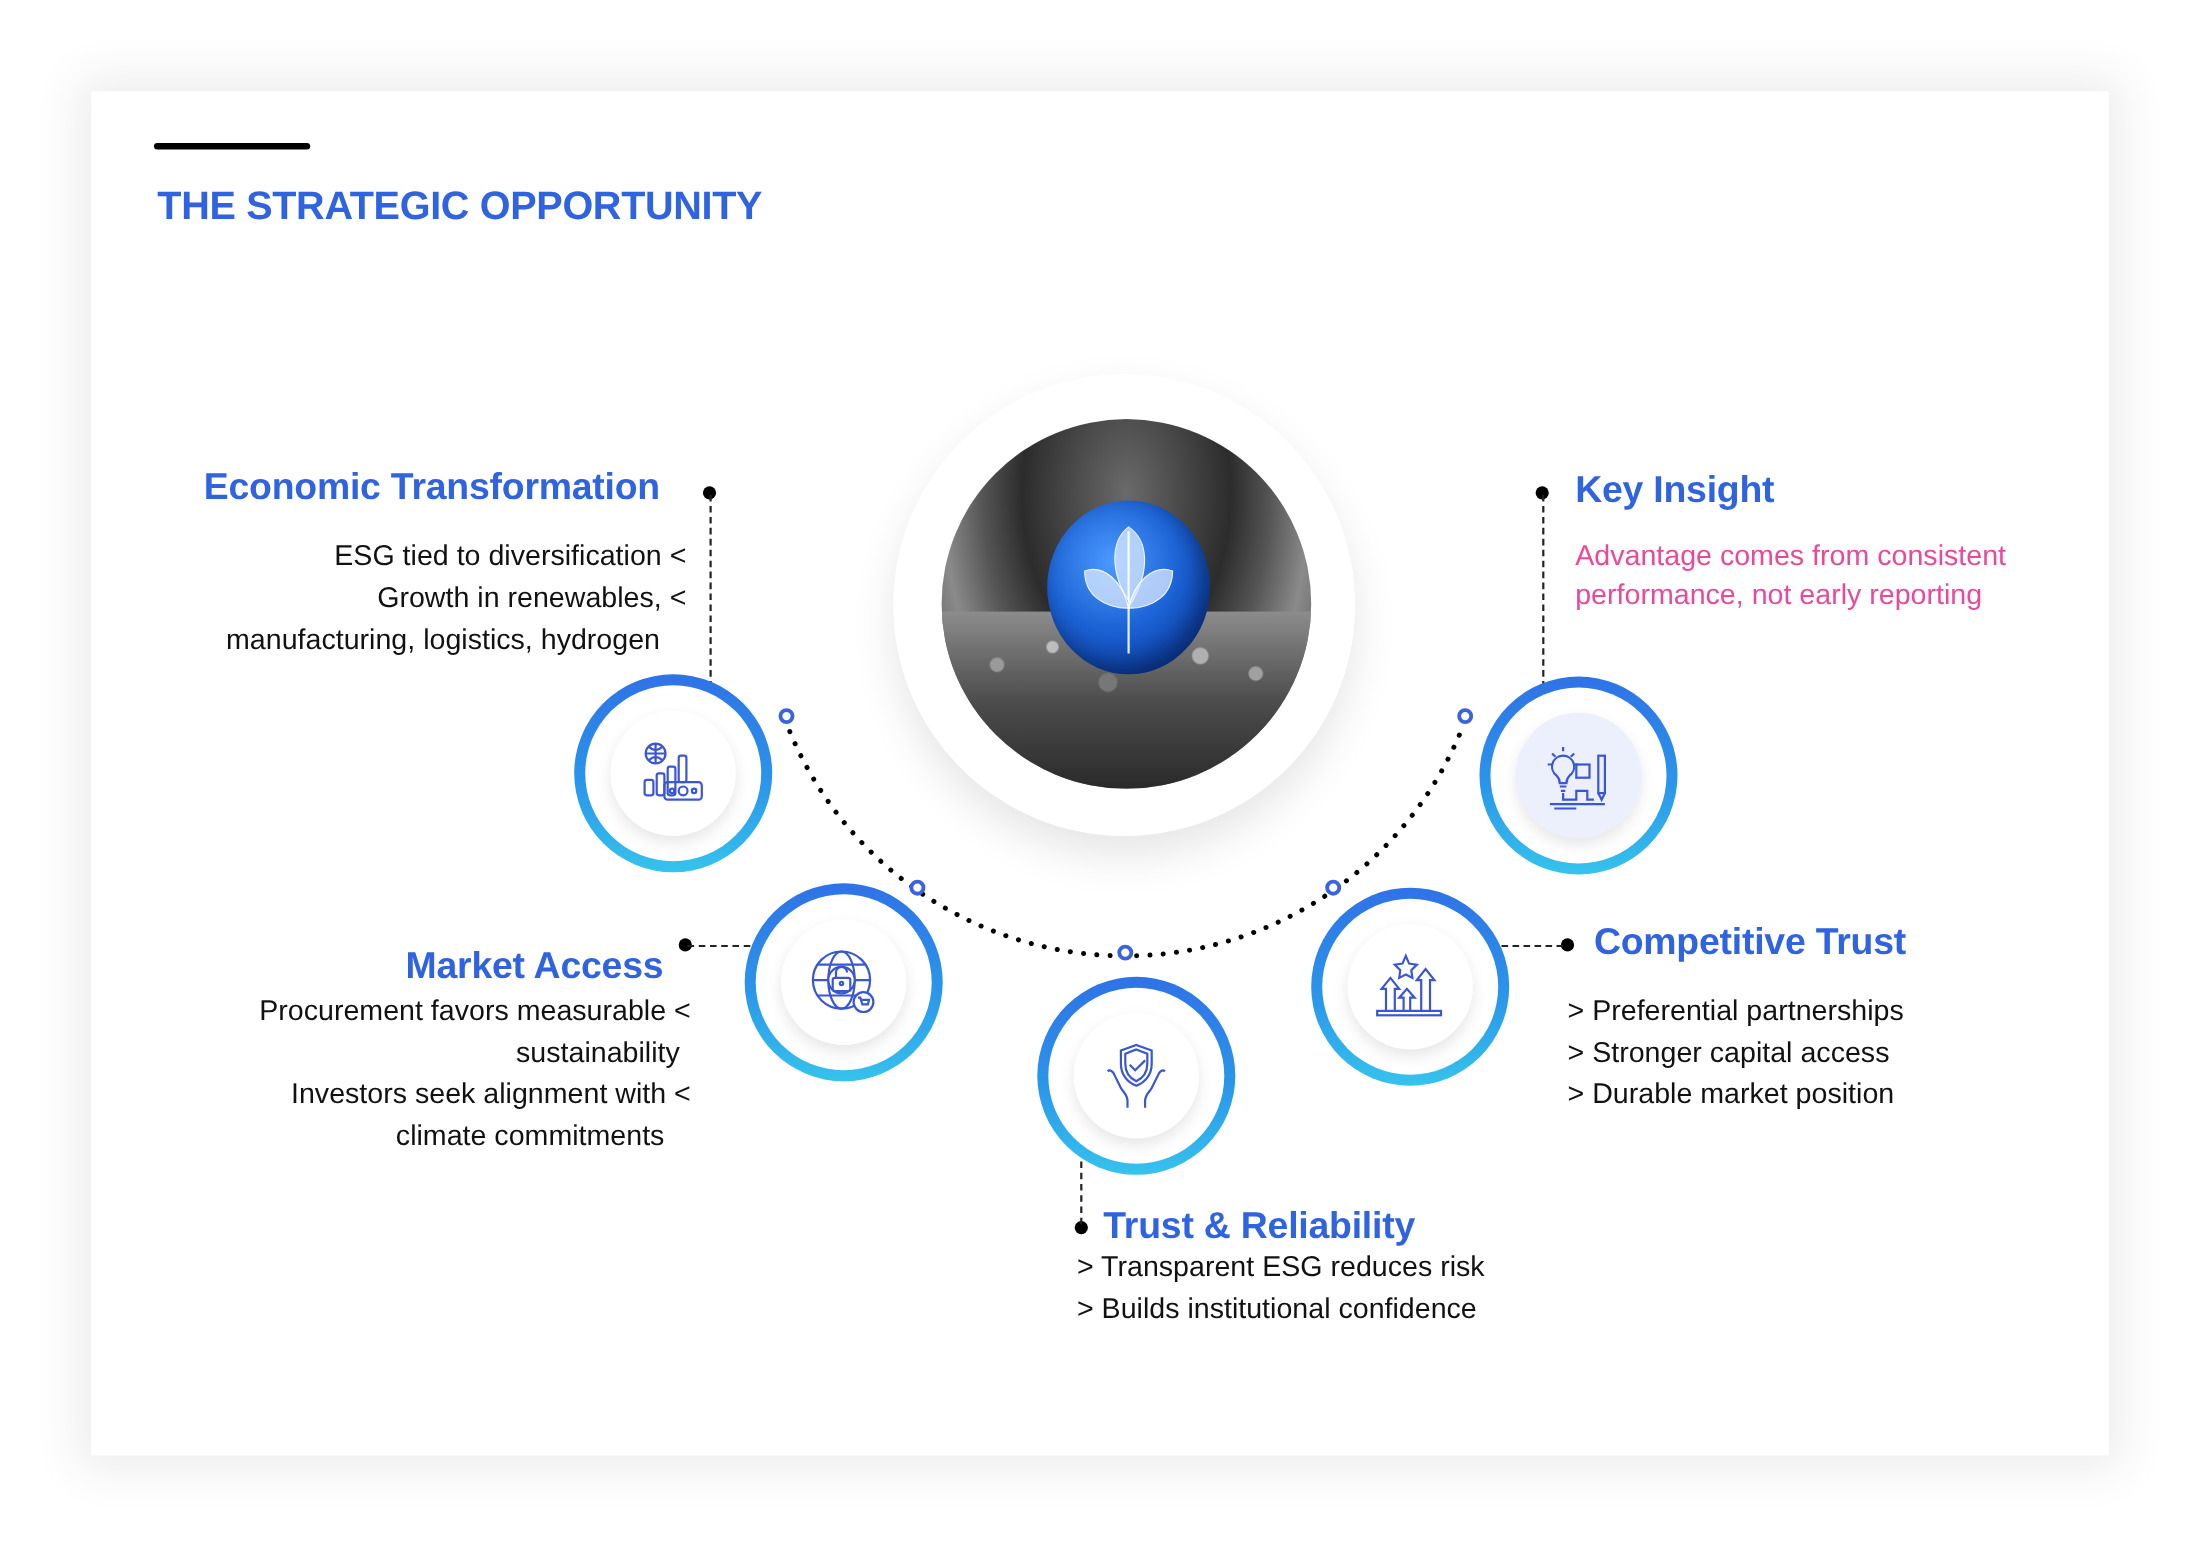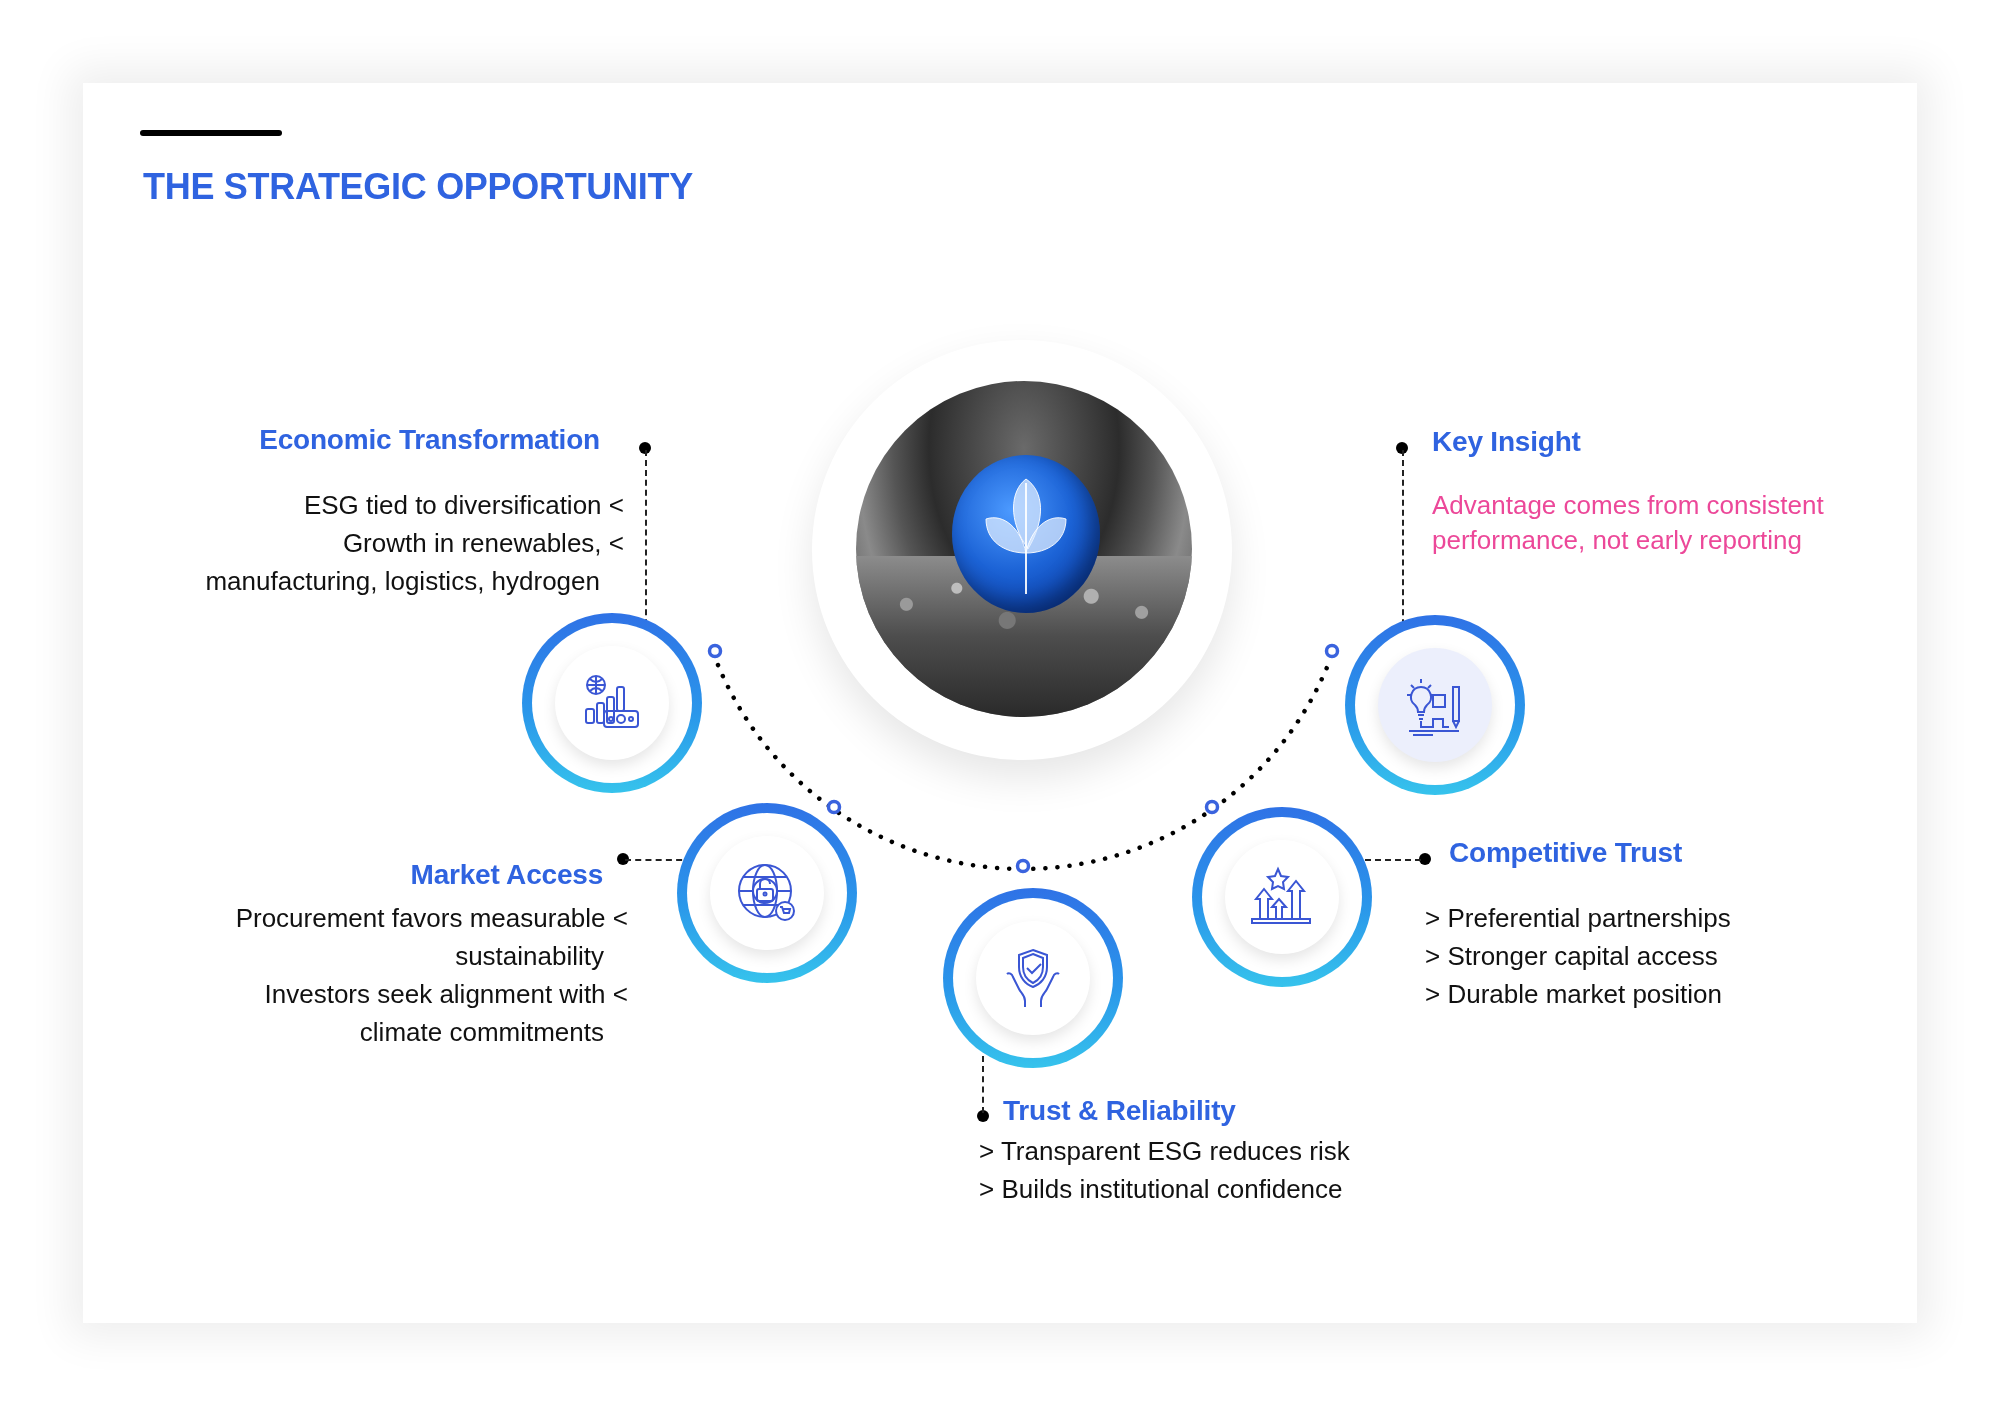--- a/index.html
+++ b/index.html
@@ -61,7 +61,7 @@
   .node .inner.lavender { background:#eceffc; }
   .node svg.icon { width:64px; height:64px; }
 
-  .heading { position:absolute; font-size:28px; font-weight:700; color:#2f63e0; white-space:nowrap; letter-spacing:-0.2px; }
+  .heading { position:absolute; font-size:34px; font-weight:700; color:#2f63e0; white-space:nowrap; letter-spacing:-0.2px; }
   .body { position:absolute; font-size:26px; color:#111; line-height:38px; white-space:nowrap; }
   .body.right { text-align:right; }
   .body.blue { color:#ec4899; line-height:35px; white-space:normal; width:420px; }

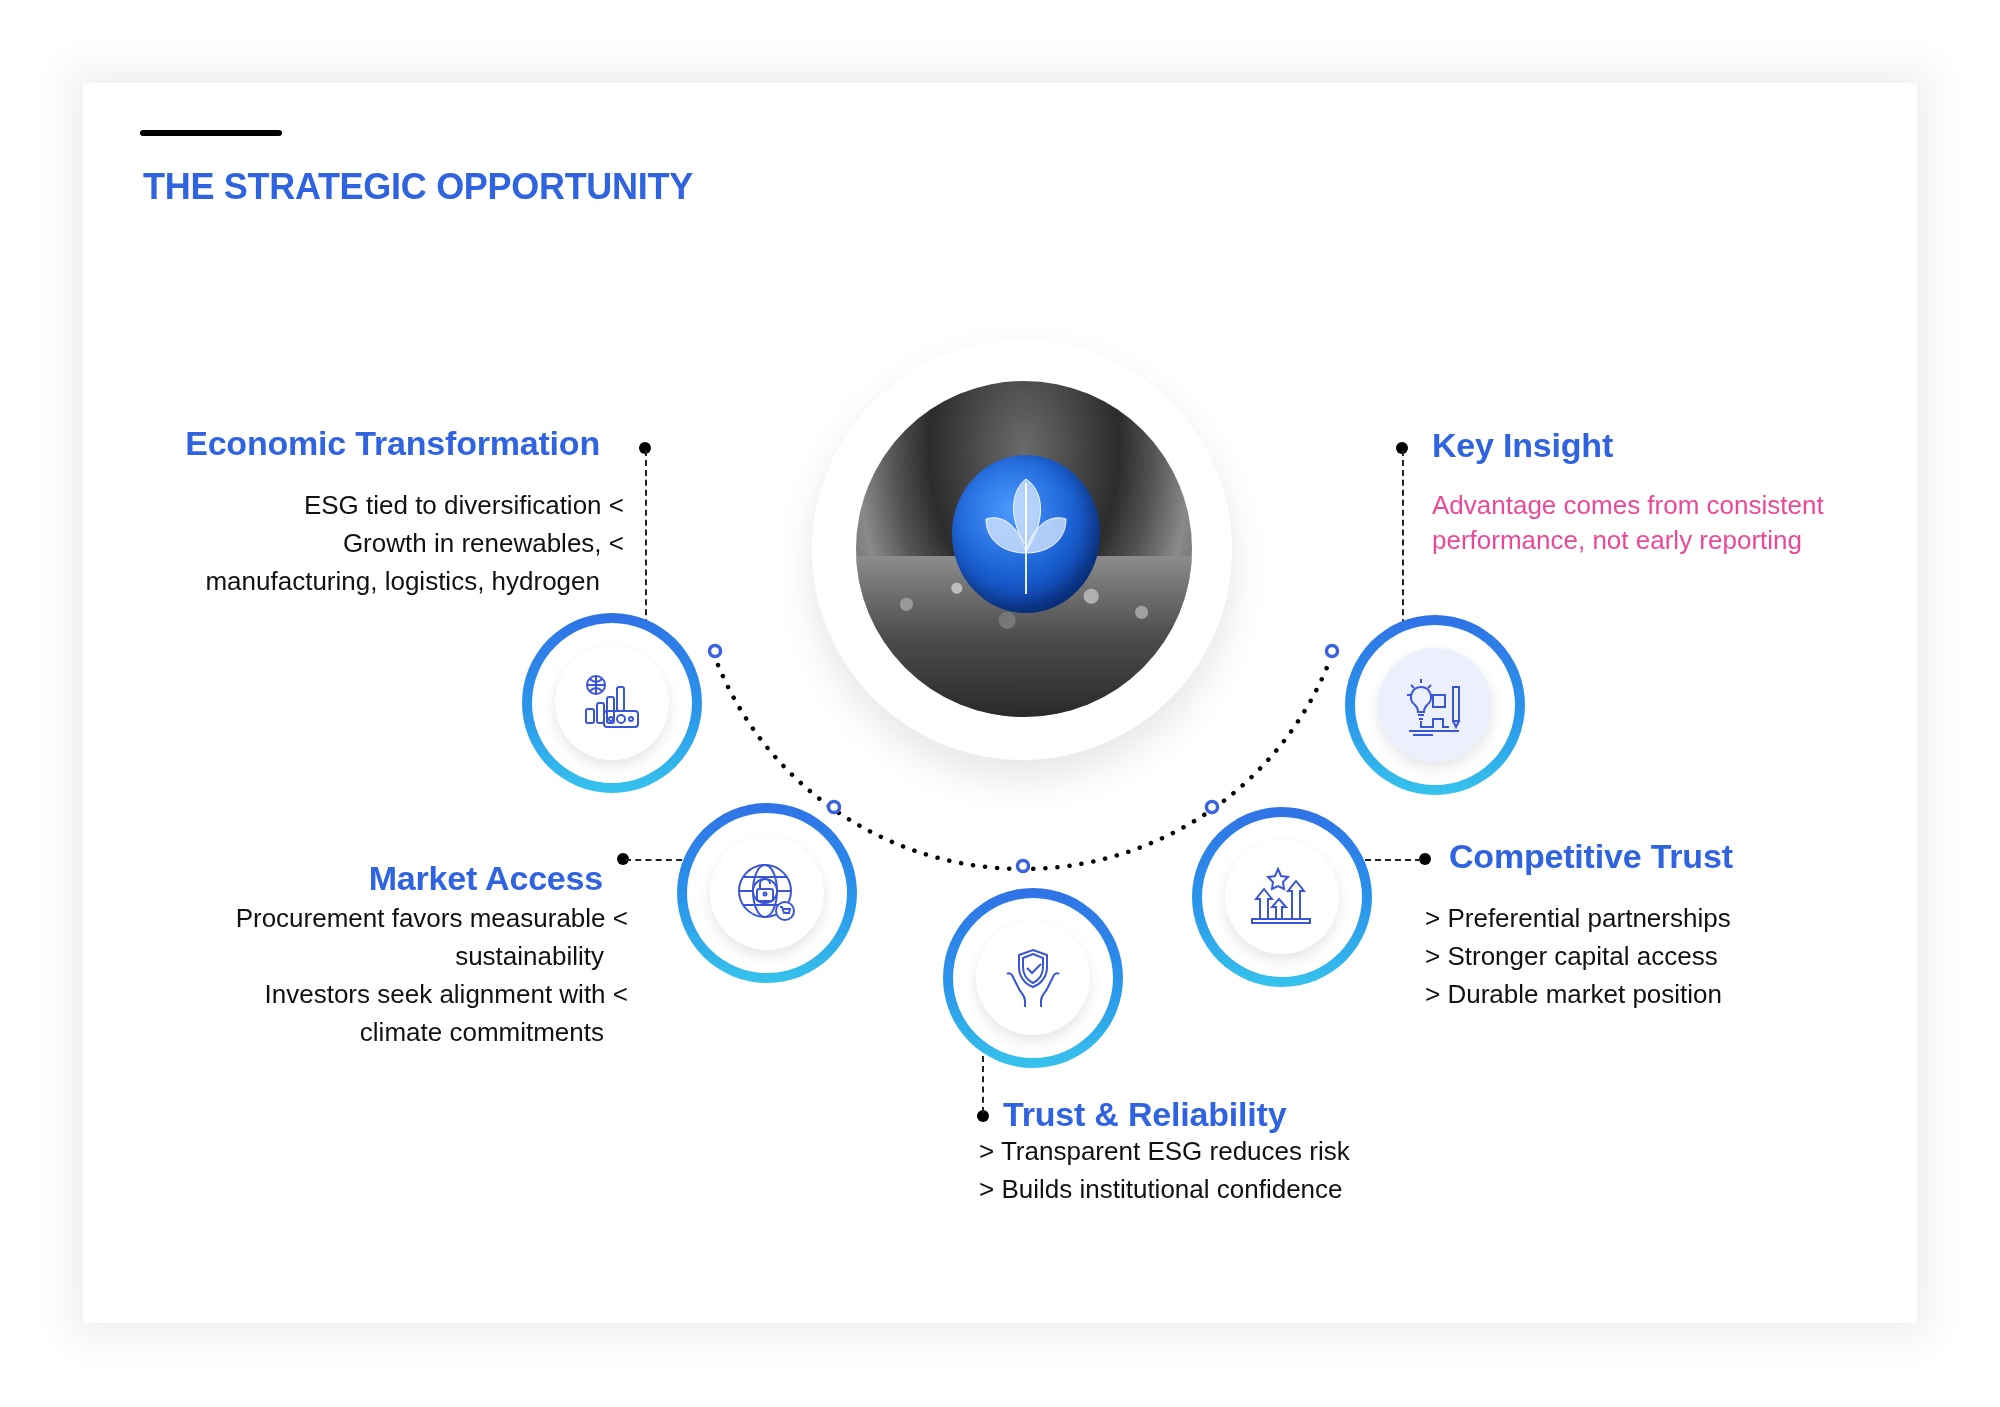--- a/index.html
+++ b/index.html
@@ -203,7 +203,7 @@
 <div class="heading" style="right:1397px; top:859px;">Market Access</div>
 <div class="body right" style="right:1372px; top:899px;">
   <div><span>Procurement favors measurable</span> <span class="chev">&lt;</span></div>
-  <div style="margin-right:24px;"><span>sustainability</span></div>
+  <div style="margin-right:10px;"><span>sustainability</span></div>
   <div><span>Investors seek alignment with</span> <span class="chev">&lt;</span></div>
   <div style="margin-right:24px;"><span>climate commitments</span></div>
 </div>

